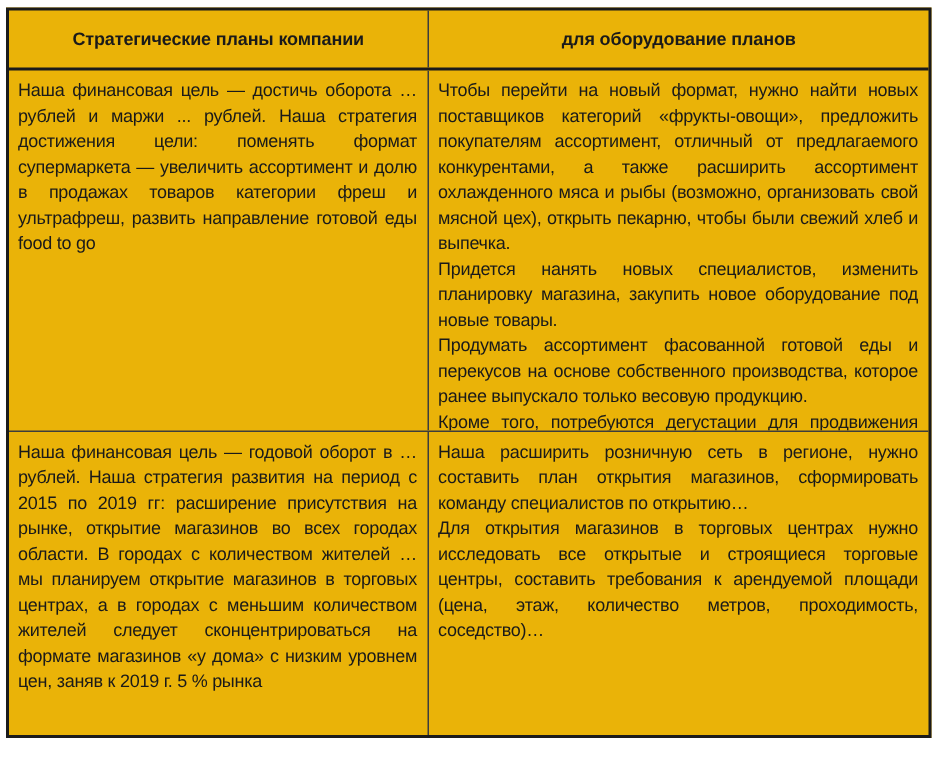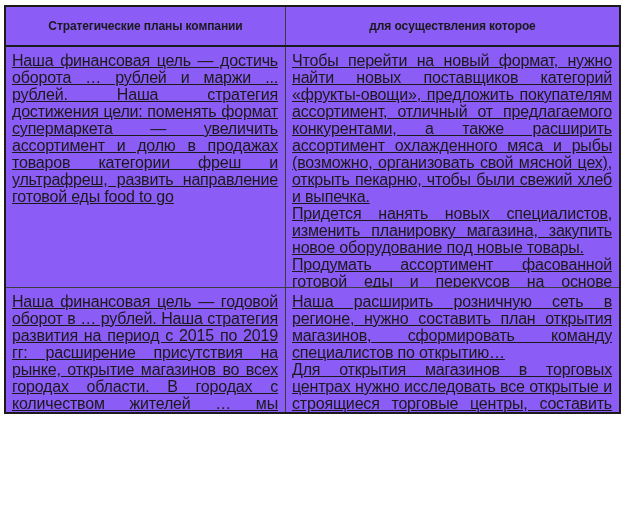--- a/index.html
+++ b/index.html
@@ -23,11 +23,11 @@
   .table {
     box-sizing: border-box;
     width: 617px;
-    height: 409px;
+    height: 487px;
     border: 2px solid #1b1b1b;
     display: flex;
     flex-direction: column;
-    background: #8b5cf6;
+    background: #eab308;
   }
   .header-row {
     display: flex;

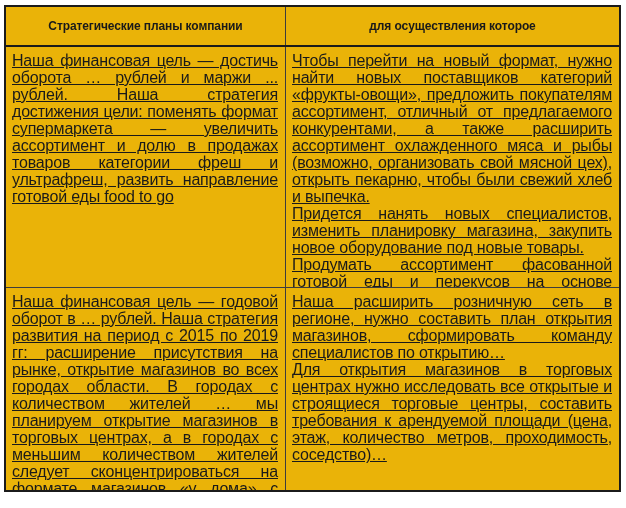--- a/index.html
+++ b/index.html
@@ -88,7 +88,7 @@
         <span>Стратегические планы компании</span>
       </div>
       <div class="cell col-right header-cell">
-        <span>для осуществления которое</span>
+        <span>для оборудование планов</span>
       </div>
     </div>
 

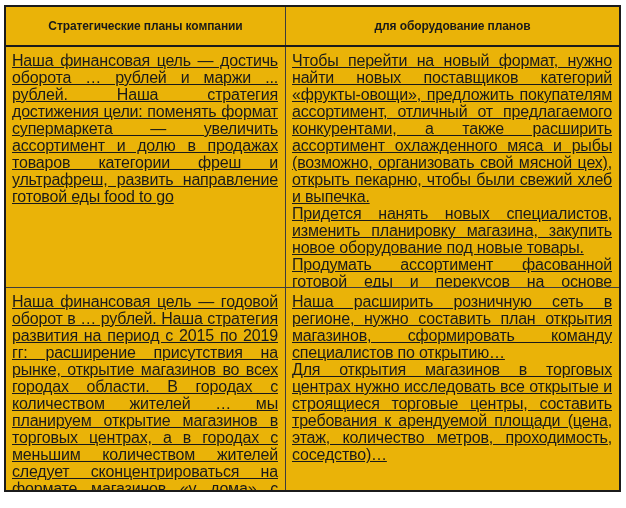--- a/index.html
+++ b/index.html
@@ -66,10 +66,9 @@
   }
   .body-cell {
     padding: 5px 7px 4px 6px;
-    font-size: 16px;
+    font-size: 12px;
     line-height: 17px;
     letter-spacing: -0.18px;
-    text-decoration: underline;
   }
   .body-cell p {
     margin: 0;

